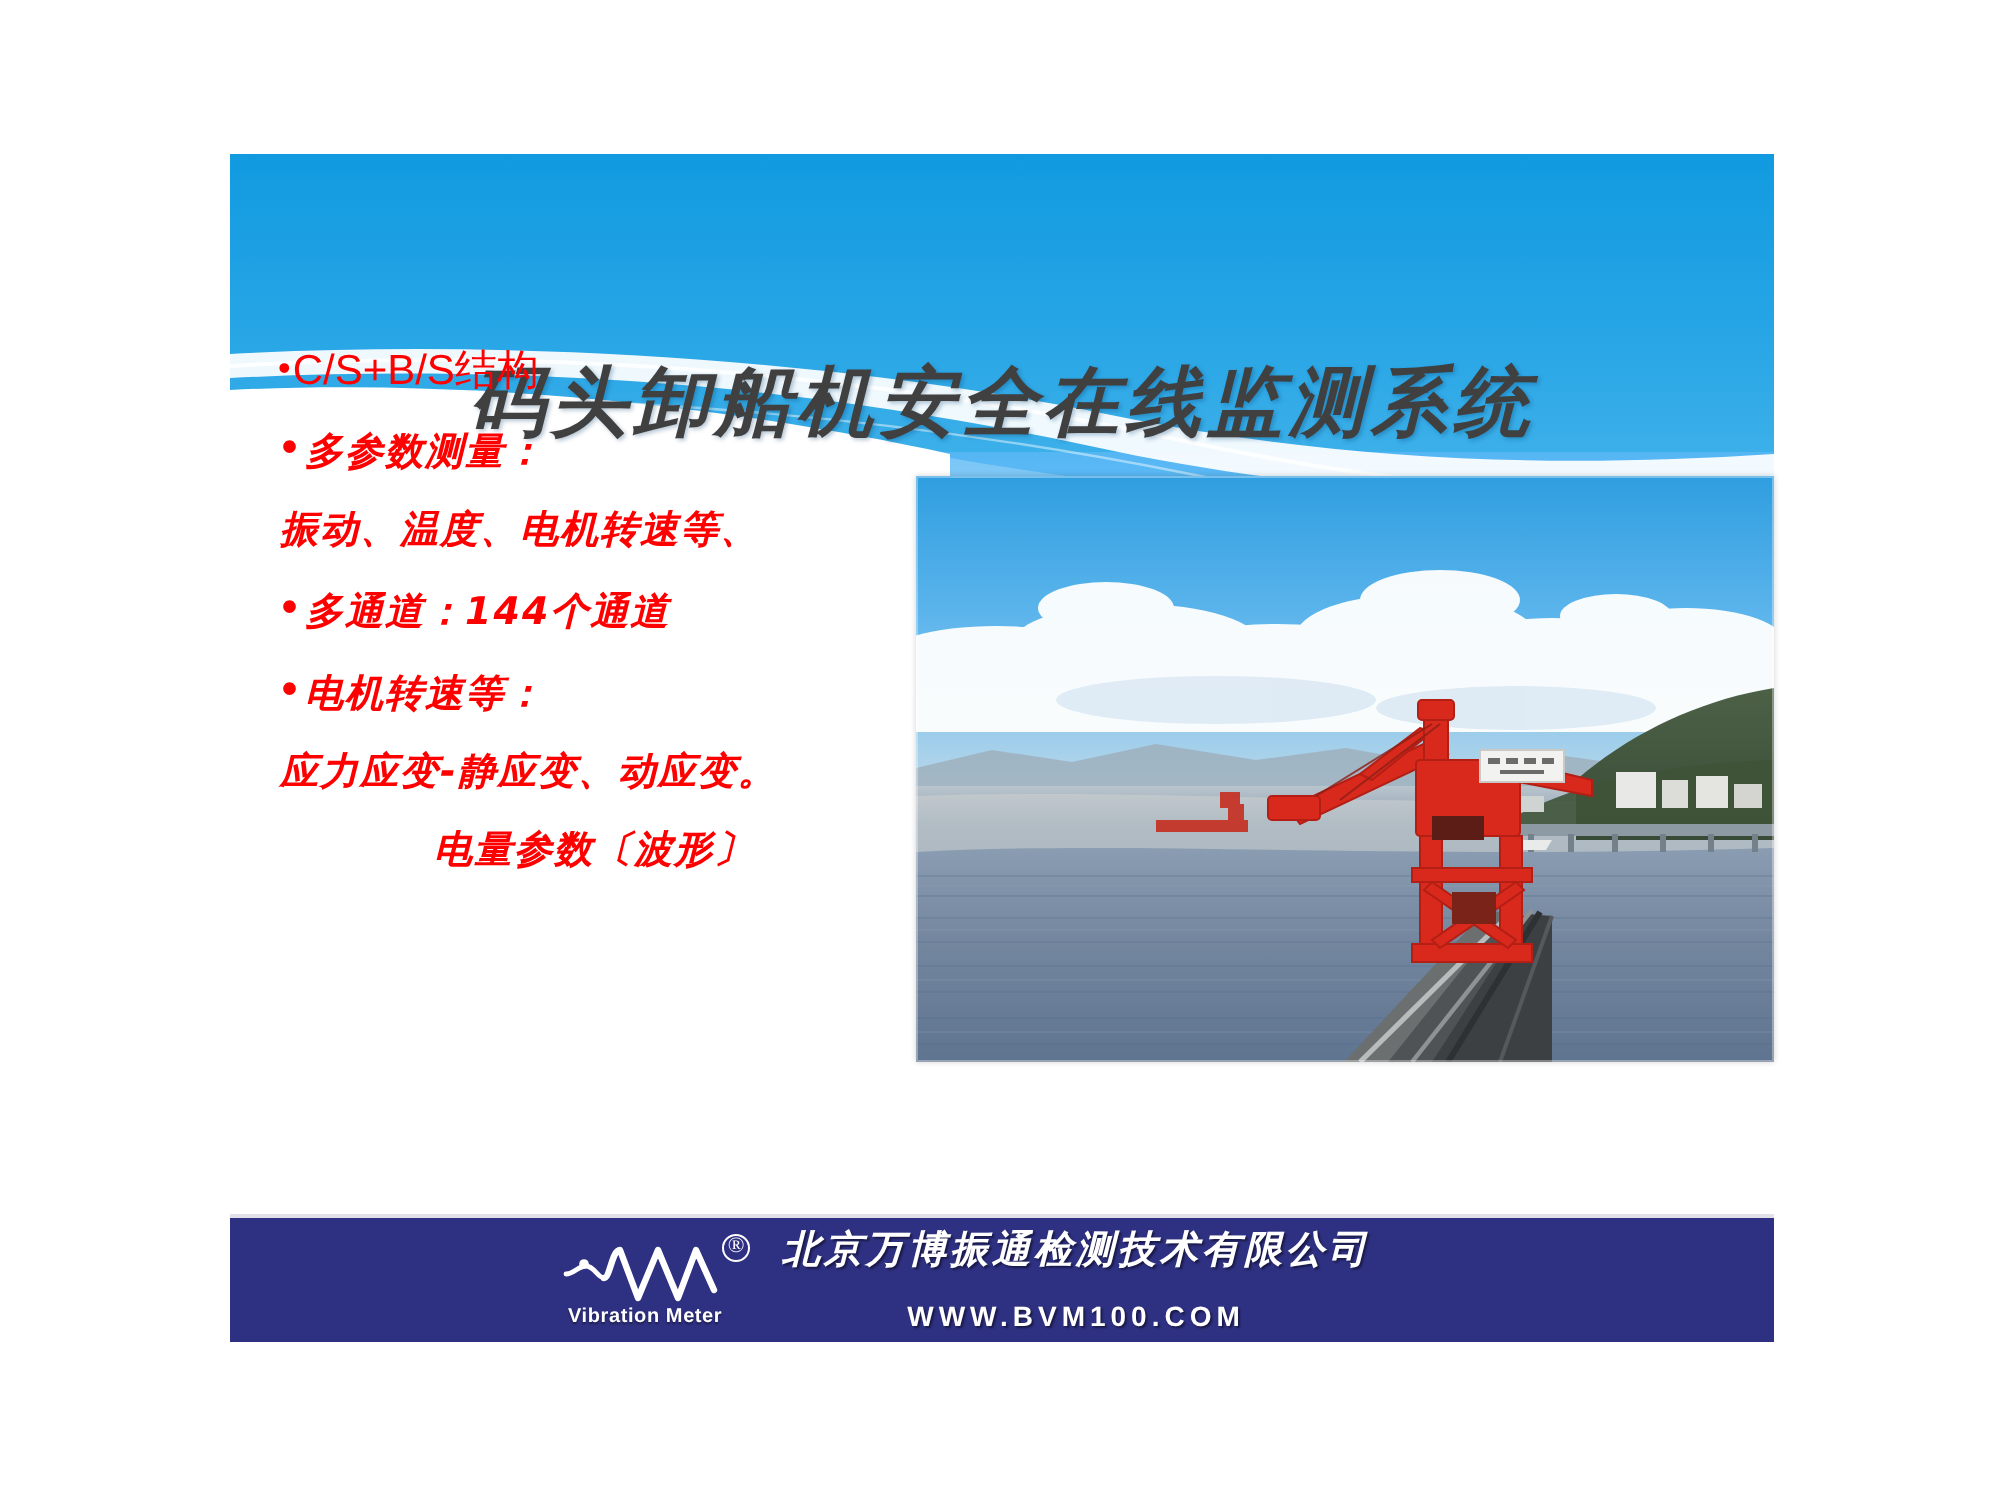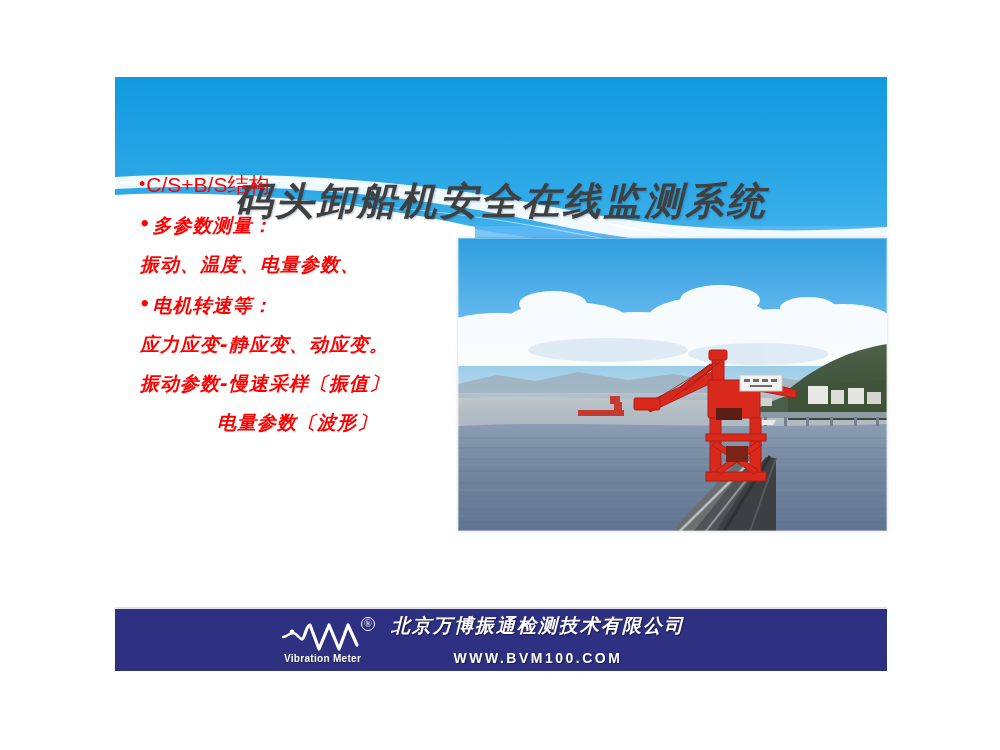--- a/index.html
+++ b/index.html
@@ -224,7 +224,7 @@
       <span class="bullet-dot">•</span><span>多参数测量：</span>
     </div>
     <div class="line">
-      <span class="bullet-dot"></span><span>振动、温度、电量参数、</span>
+      <span class="bullet-dot"></span><span>振动、温度、电机转速等、</span>
     </div>
     <div class="line">
       <span class="bullet-dot">•</span><span>电机转速等：</span>

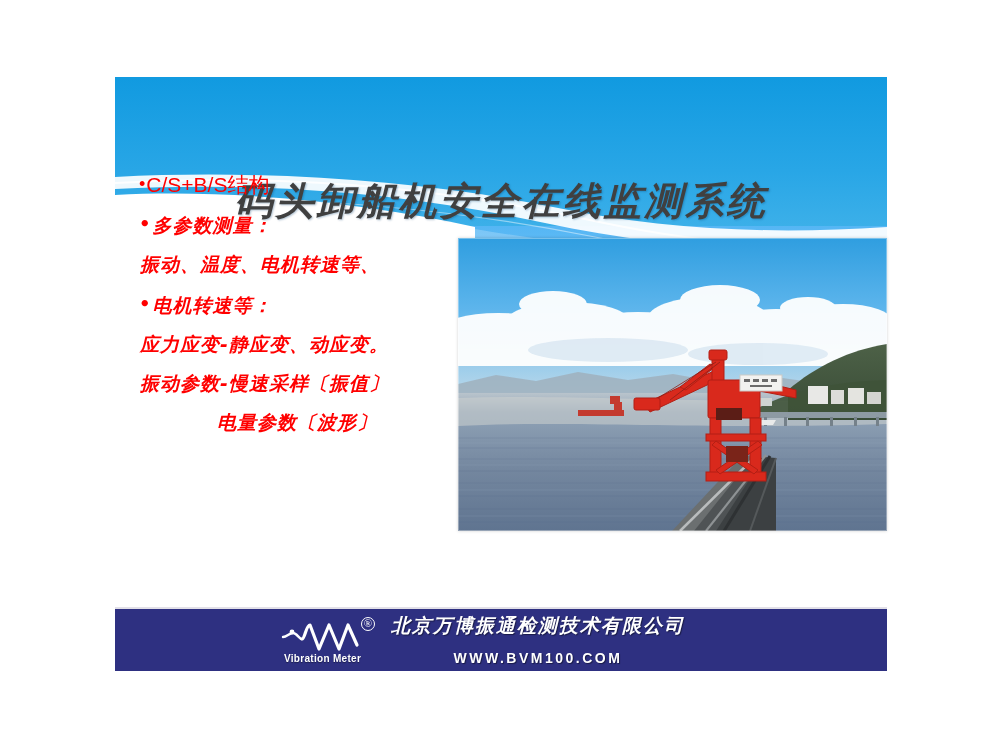--- a/index.html
+++ b/index.html
@@ -225,6 +225,9 @@
     </div>
     <div class="line">
       <span class="bullet-dot"></span><span>振动、温度、电机转速等、</span>
+    </div>
+    <div class="line">
+      <span class="bullet-dot">•</span><span>多通道：144个通道</span>
     </div>
     <div class="line">
       <span class="bullet-dot">•</span><span>电机转速等：</span>

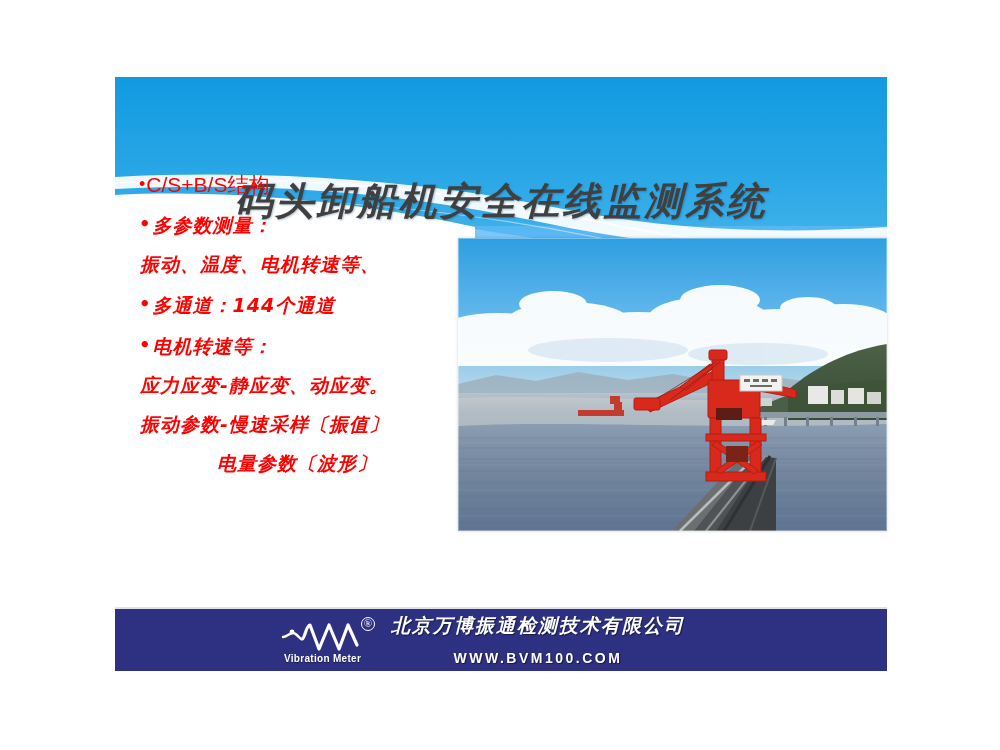--- a/index.html
+++ b/index.html
@@ -234,9 +234,6 @@
     </div>
     <div class="line">
       <span class="bullet-dot"></span><span>应力应变-静应变、动应变。</span>
-    </div>
-    <div class="line">
-      <span class="bullet-dot"></span><span>振动参数-慢速采样〔振值〕</span>
     </div>
     <div class="line indent">
       <span>电量参数〔波形〕</span>

